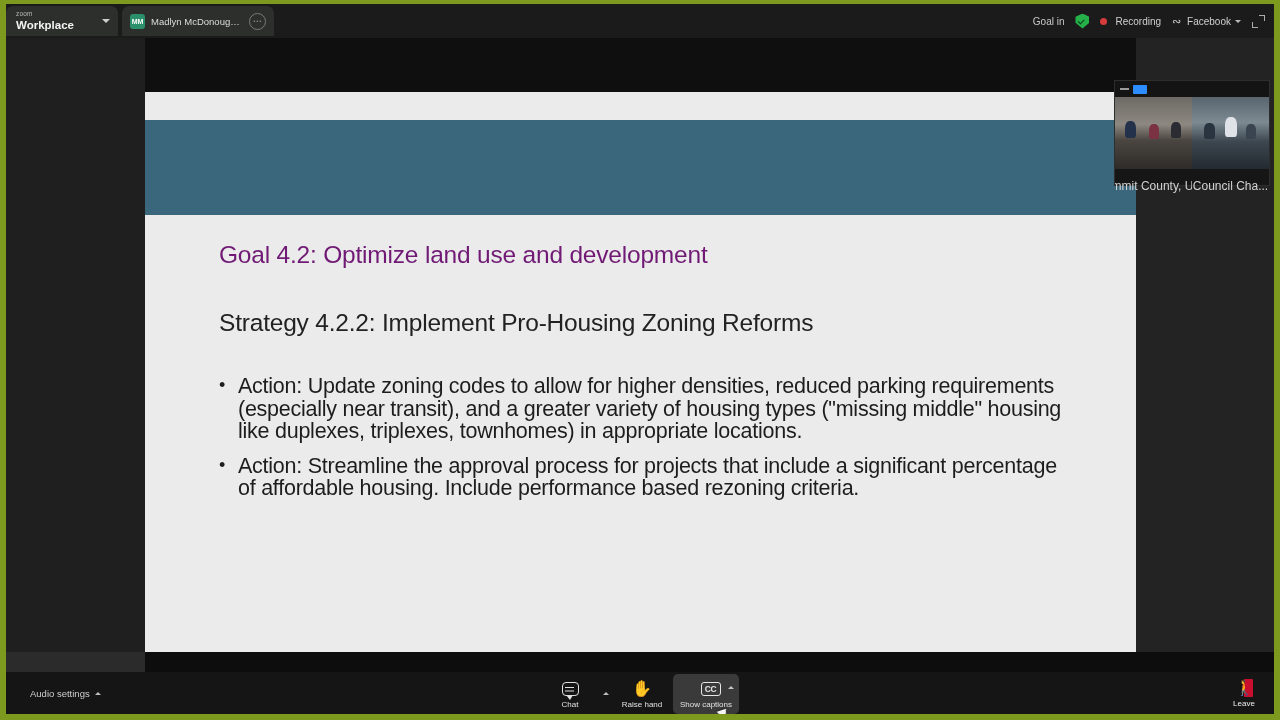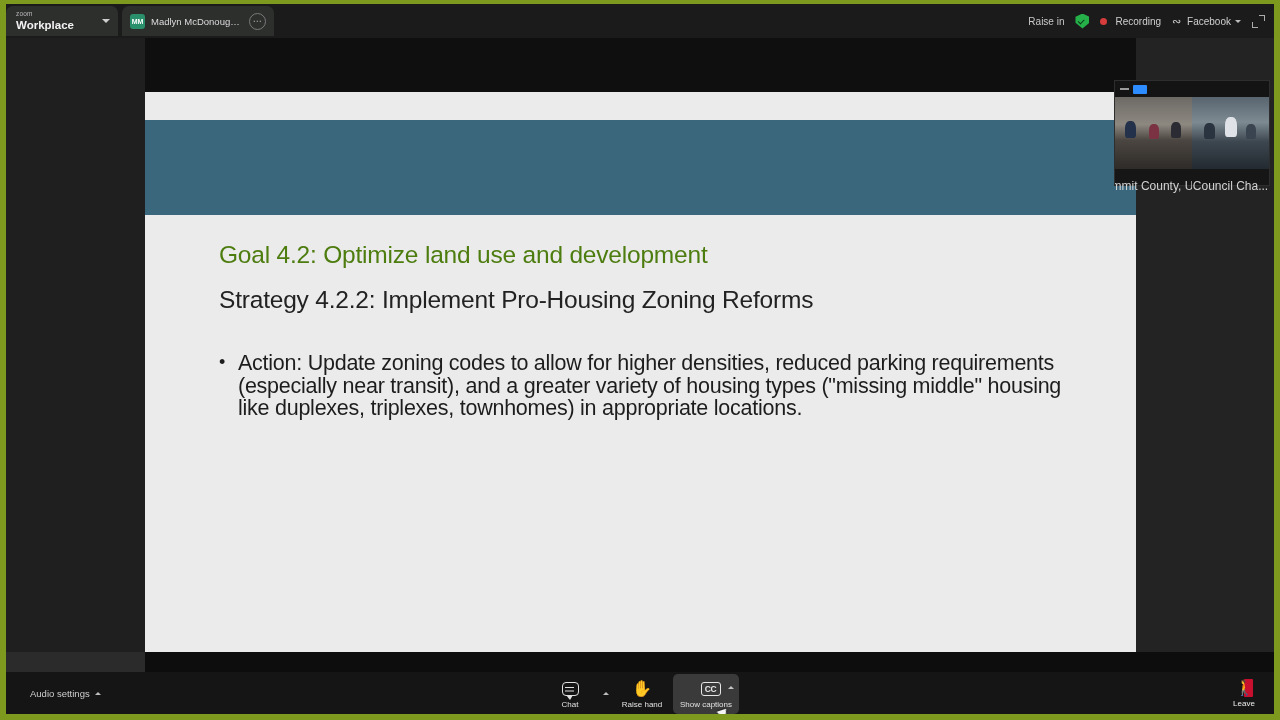--- a/index.html
+++ b/index.html
@@ -310,7 +310,7 @@
     </div>
 
     <div class="topright">
-      <span class="sign-in">Raise in</span>
+      <span class="sign-in">Goal in</span>
       <span class="shield"></span>
       <span class="rec">
         <span class="rec-dot"></span>

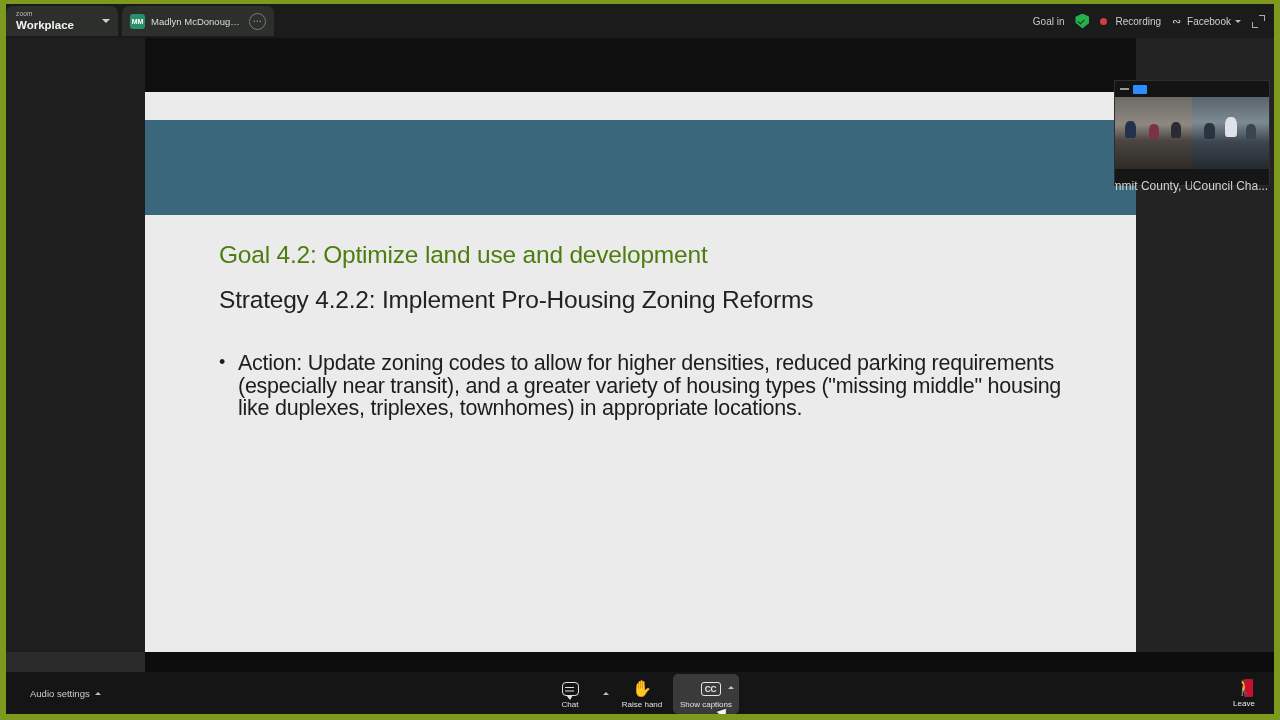--- a/index.html
+++ b/index.html
@@ -148,9 +148,9 @@
   .slide-body { padding: 26px 74px 0 74px; }
 
   .slide-heading {
-    font-size: 24.5px; color: #4d7c0f;
+    font-size: 24.5px; color: #701a75;
     letter-spacing: -.2px;
-    margin-bottom: 17px;
+    margin-bottom: 40px;
   }
   .slide-subheading {
     font-size: 24.5px; color: #222;

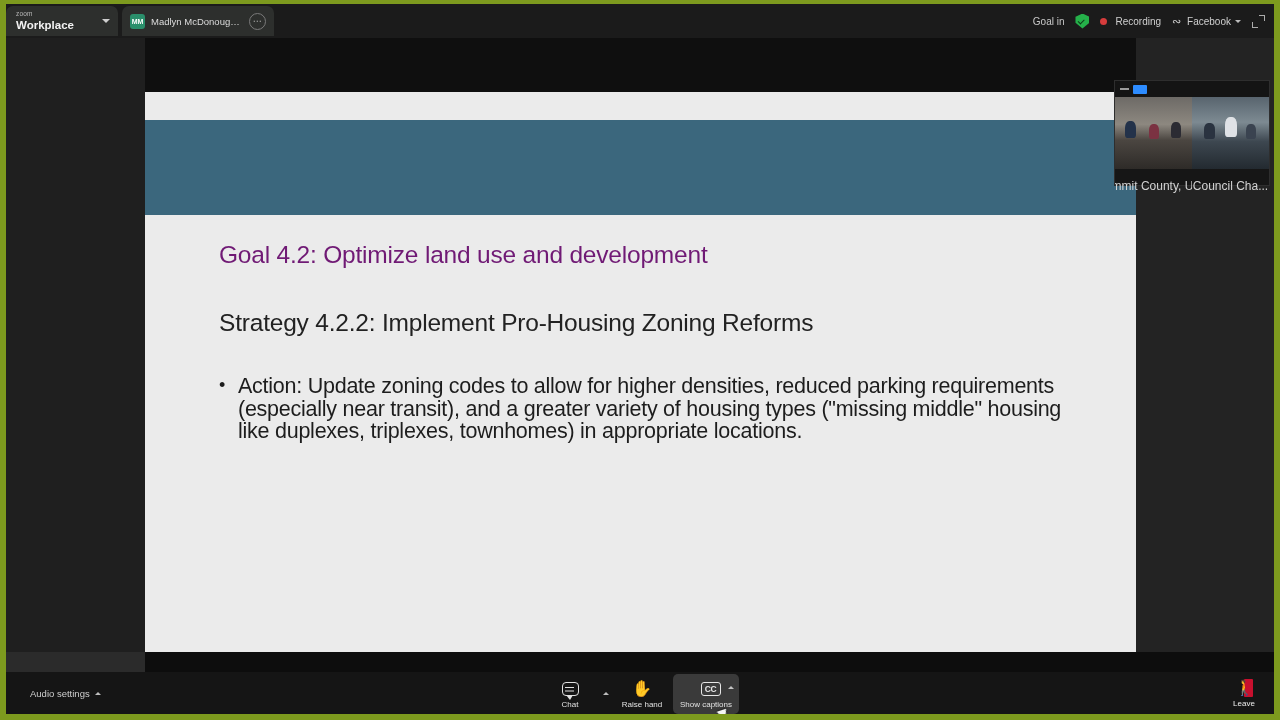--- a/index.html
+++ b/index.html
@@ -344,6 +344,7 @@
           <div class="slide-subheading">Strategy 4.2.2:  Implement Pro-Housing Zoning Reforms</div>
           <ul class="bullets">
             <li>Action: Update zoning codes to allow for higher densities, reduced parking requirements (especially near transit), and a greater variety of housing types ("missing middle" housing like duplexes, triplexes, townhomes) in appropriate locations.</li>
+            <li>Action: Streamline the approval process for projects that include a significant percentage of affordable housing. Include performance based rezoning criteria.</li>
           </ul>
         </div>
       </div>

